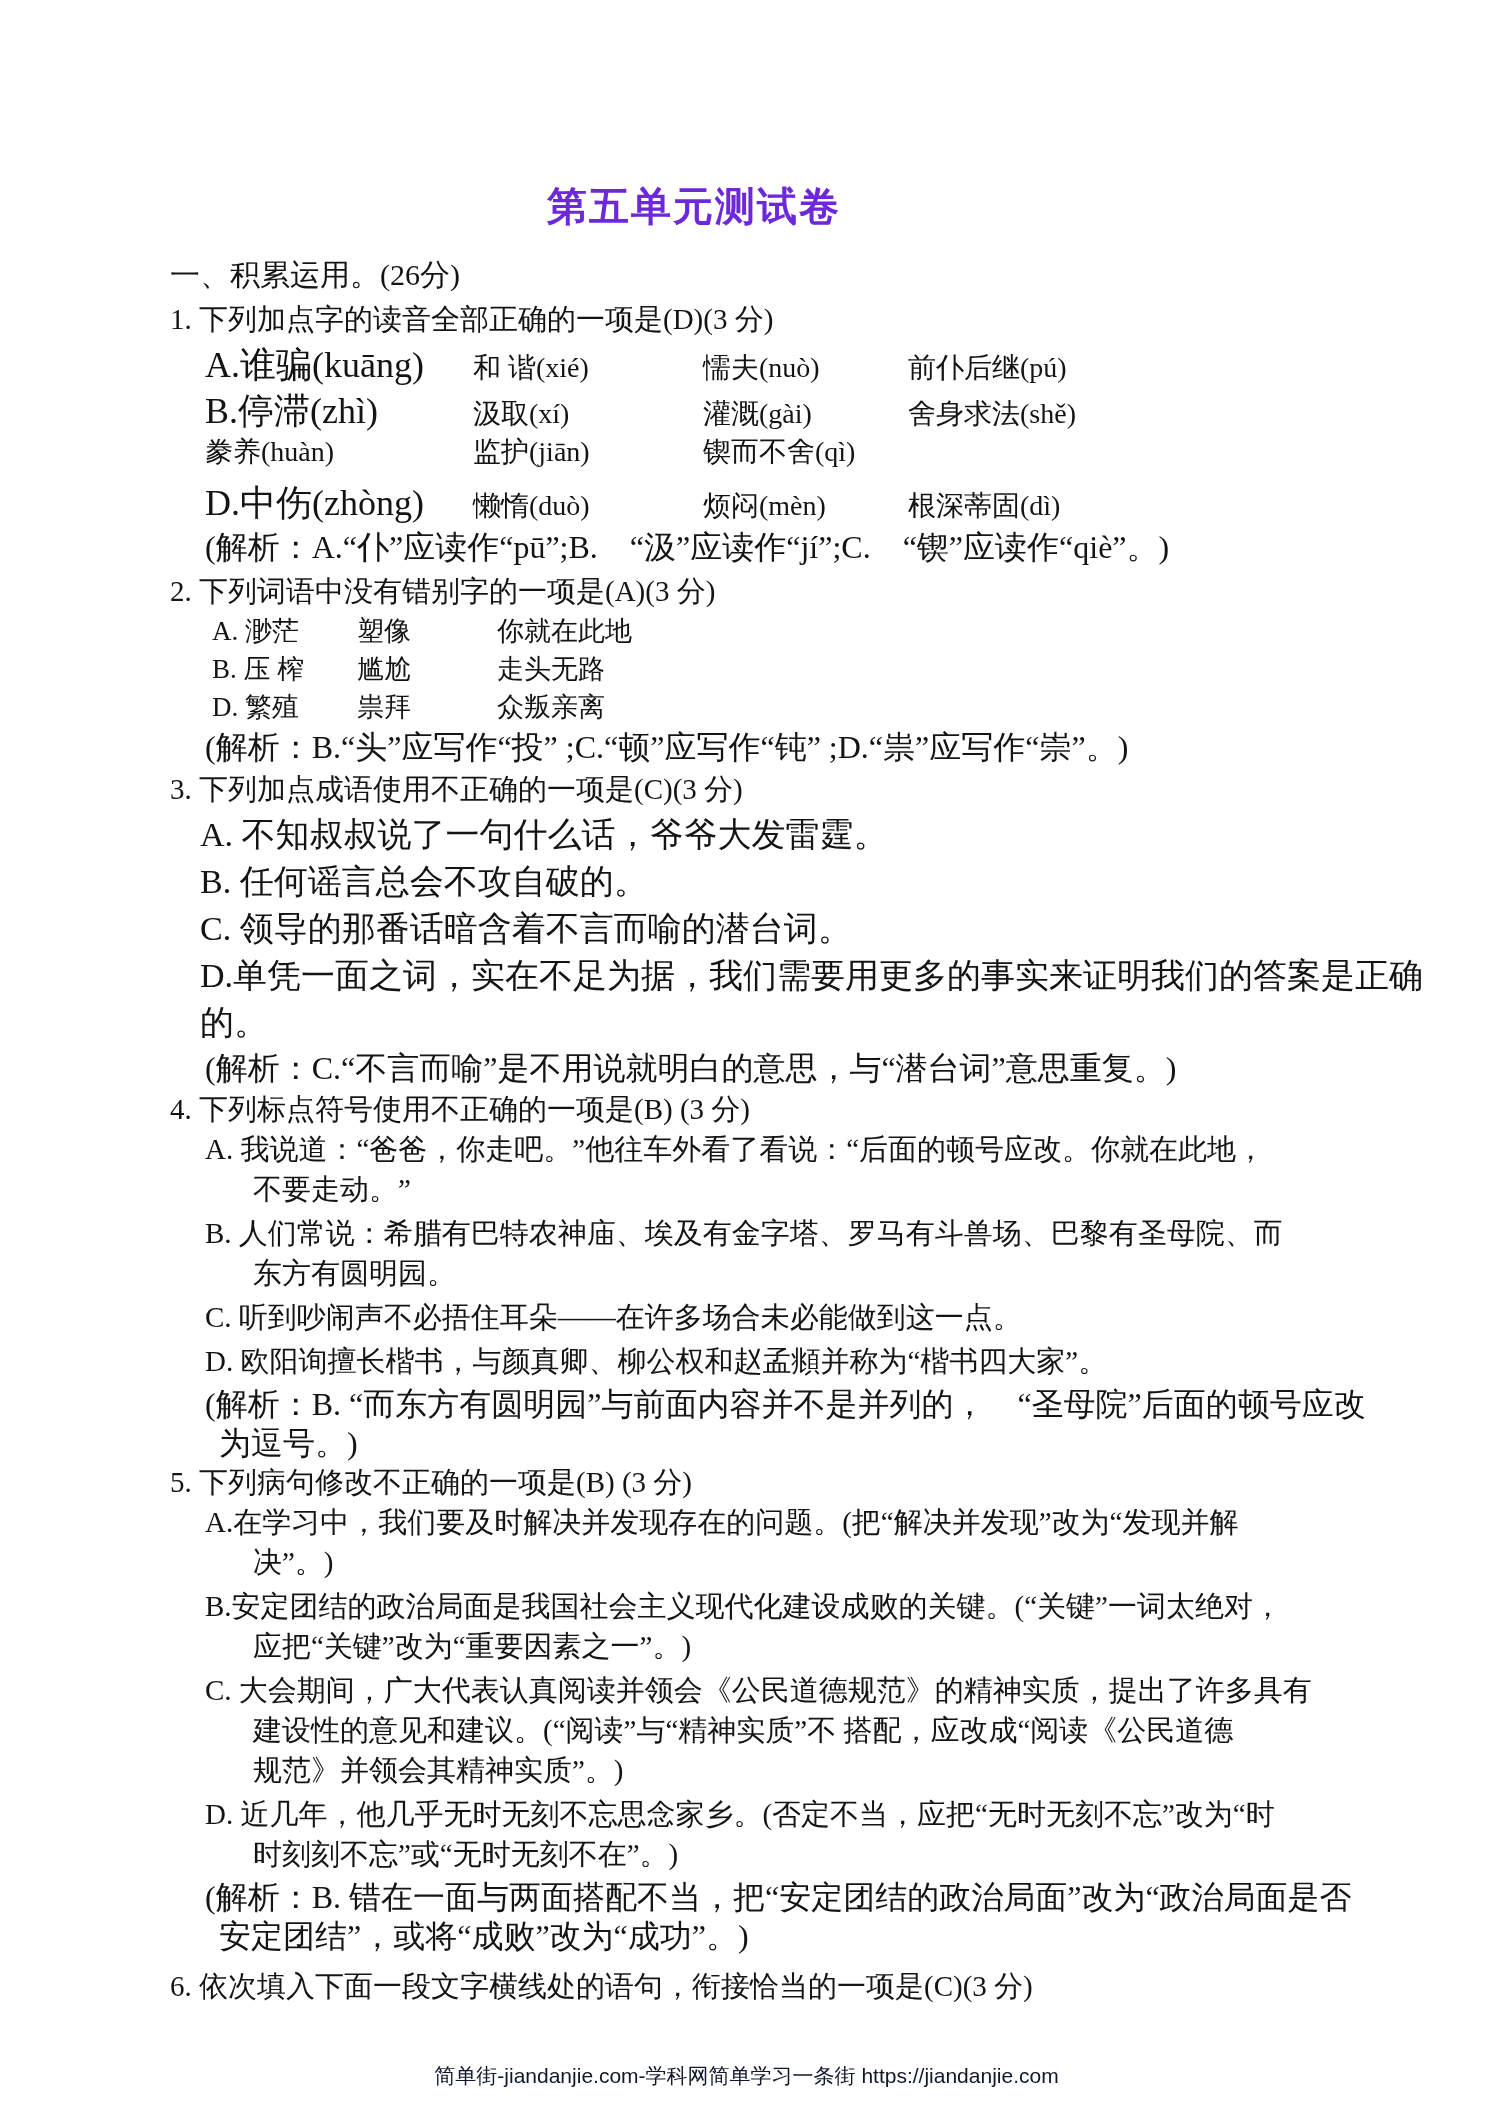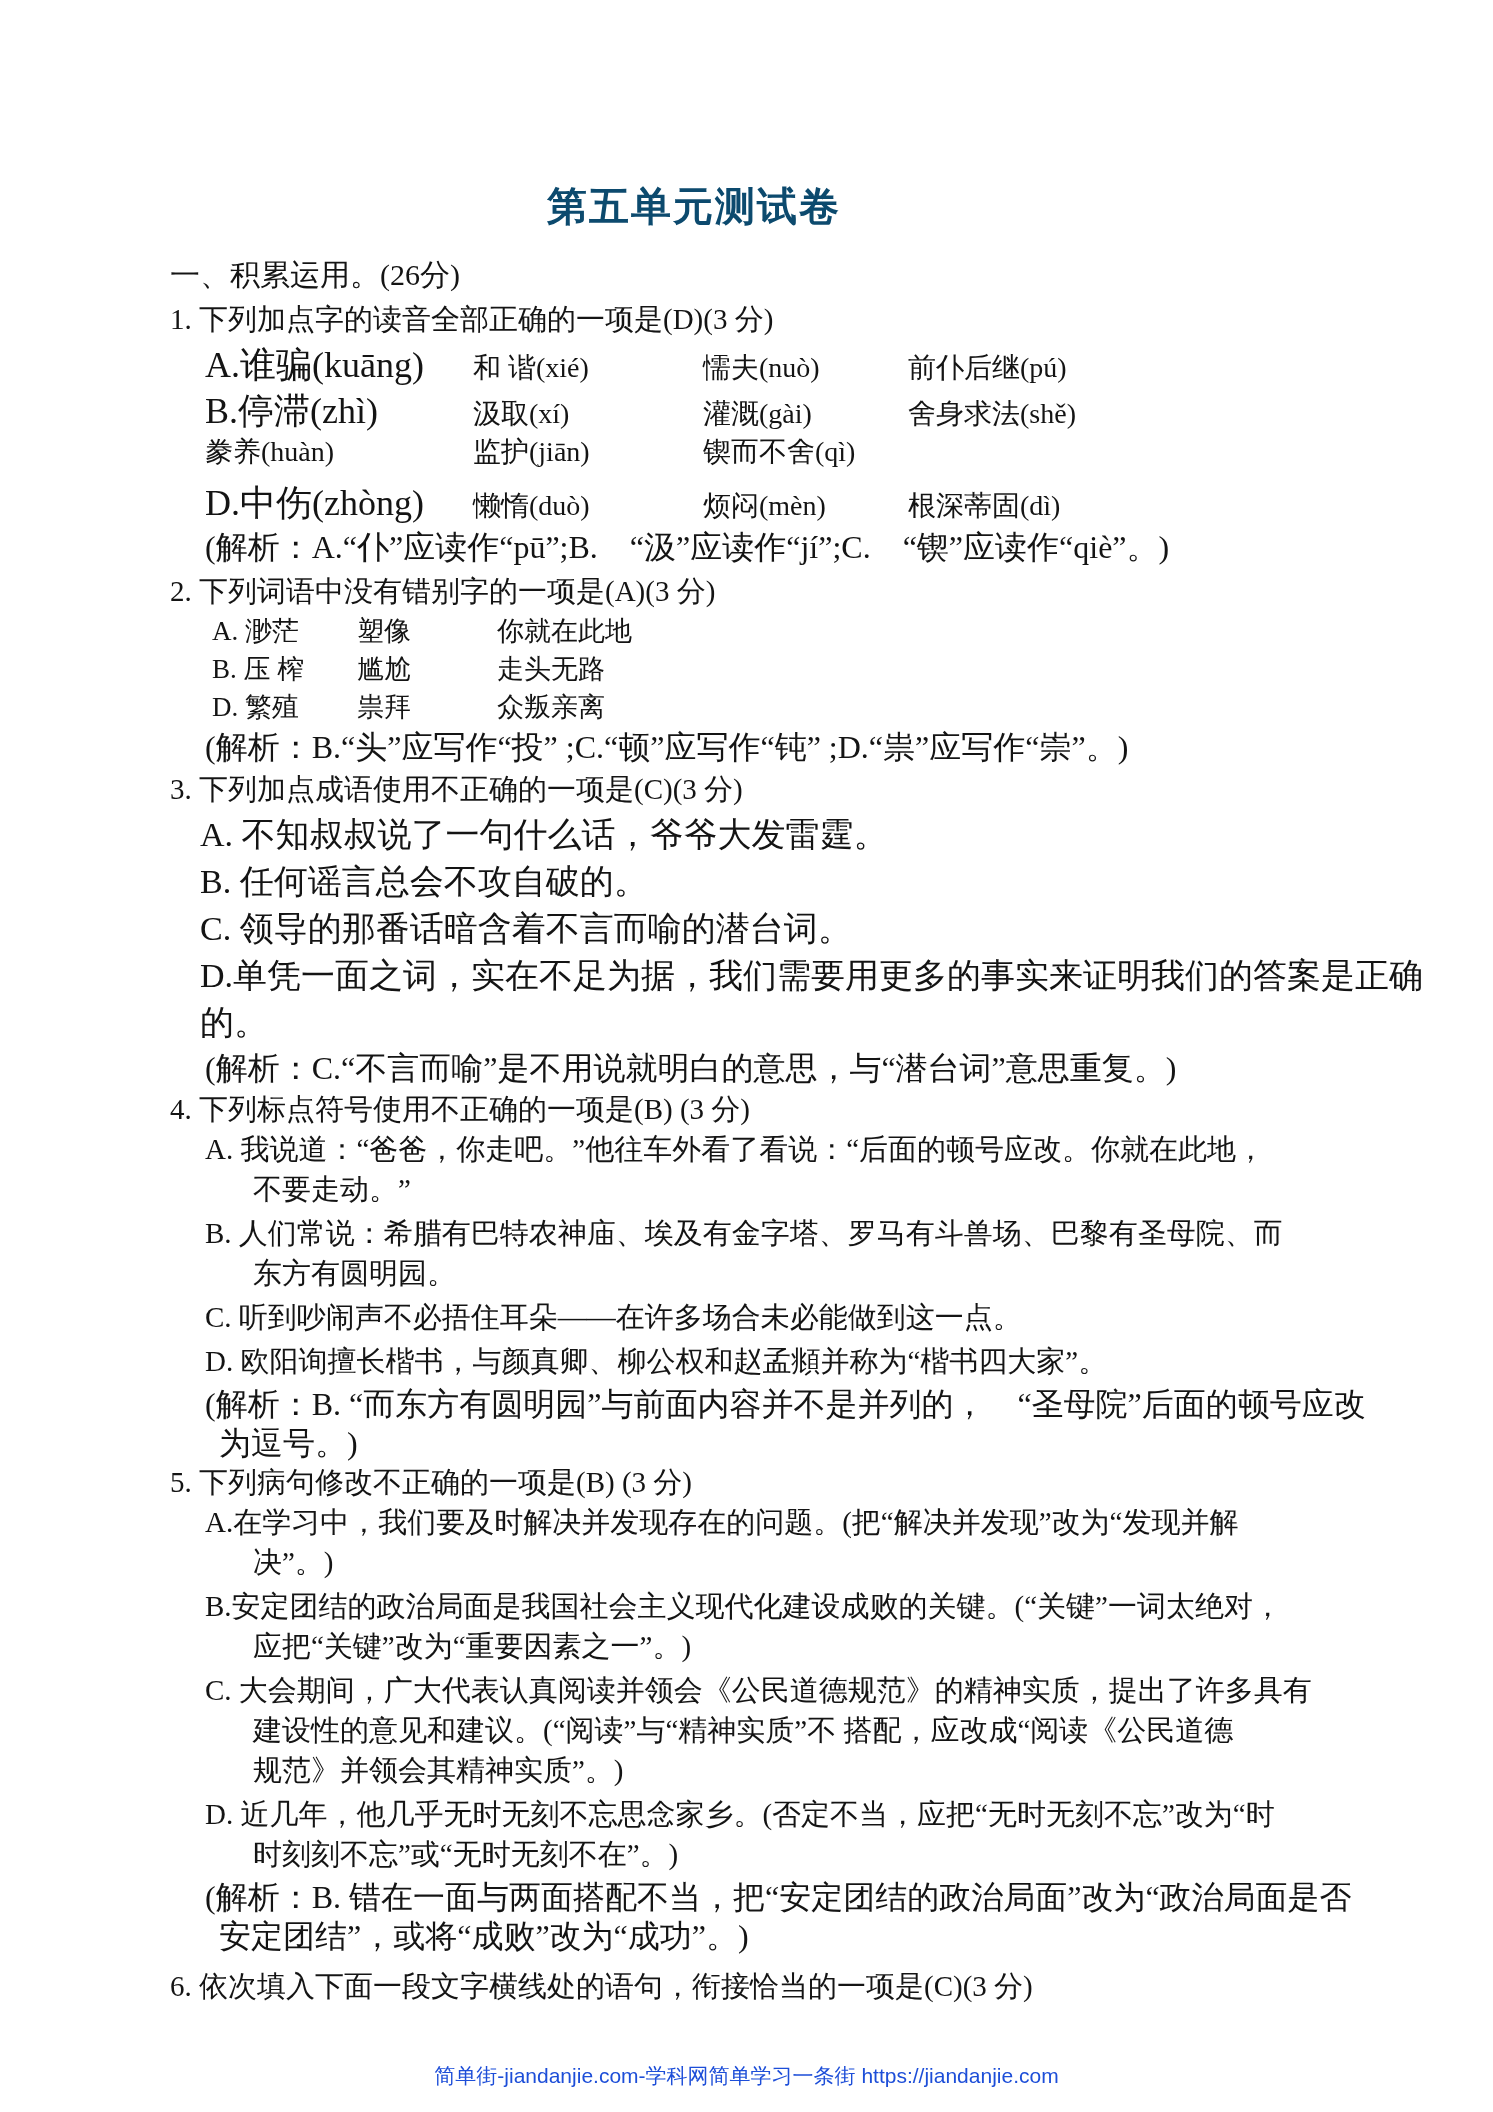--- a/index.html
+++ b/index.html
@@ -96,7 +96,7 @@
 
 <div class="page">
 
-  <div class="title" style="color: #0c4a6e;">第五单元测试卷</div>
+  <div class="title" style="color: #6d28d9;">第五单元测试卷</div>
 
   <div class="section-heading">一、积累运用。(26分)</div>
 

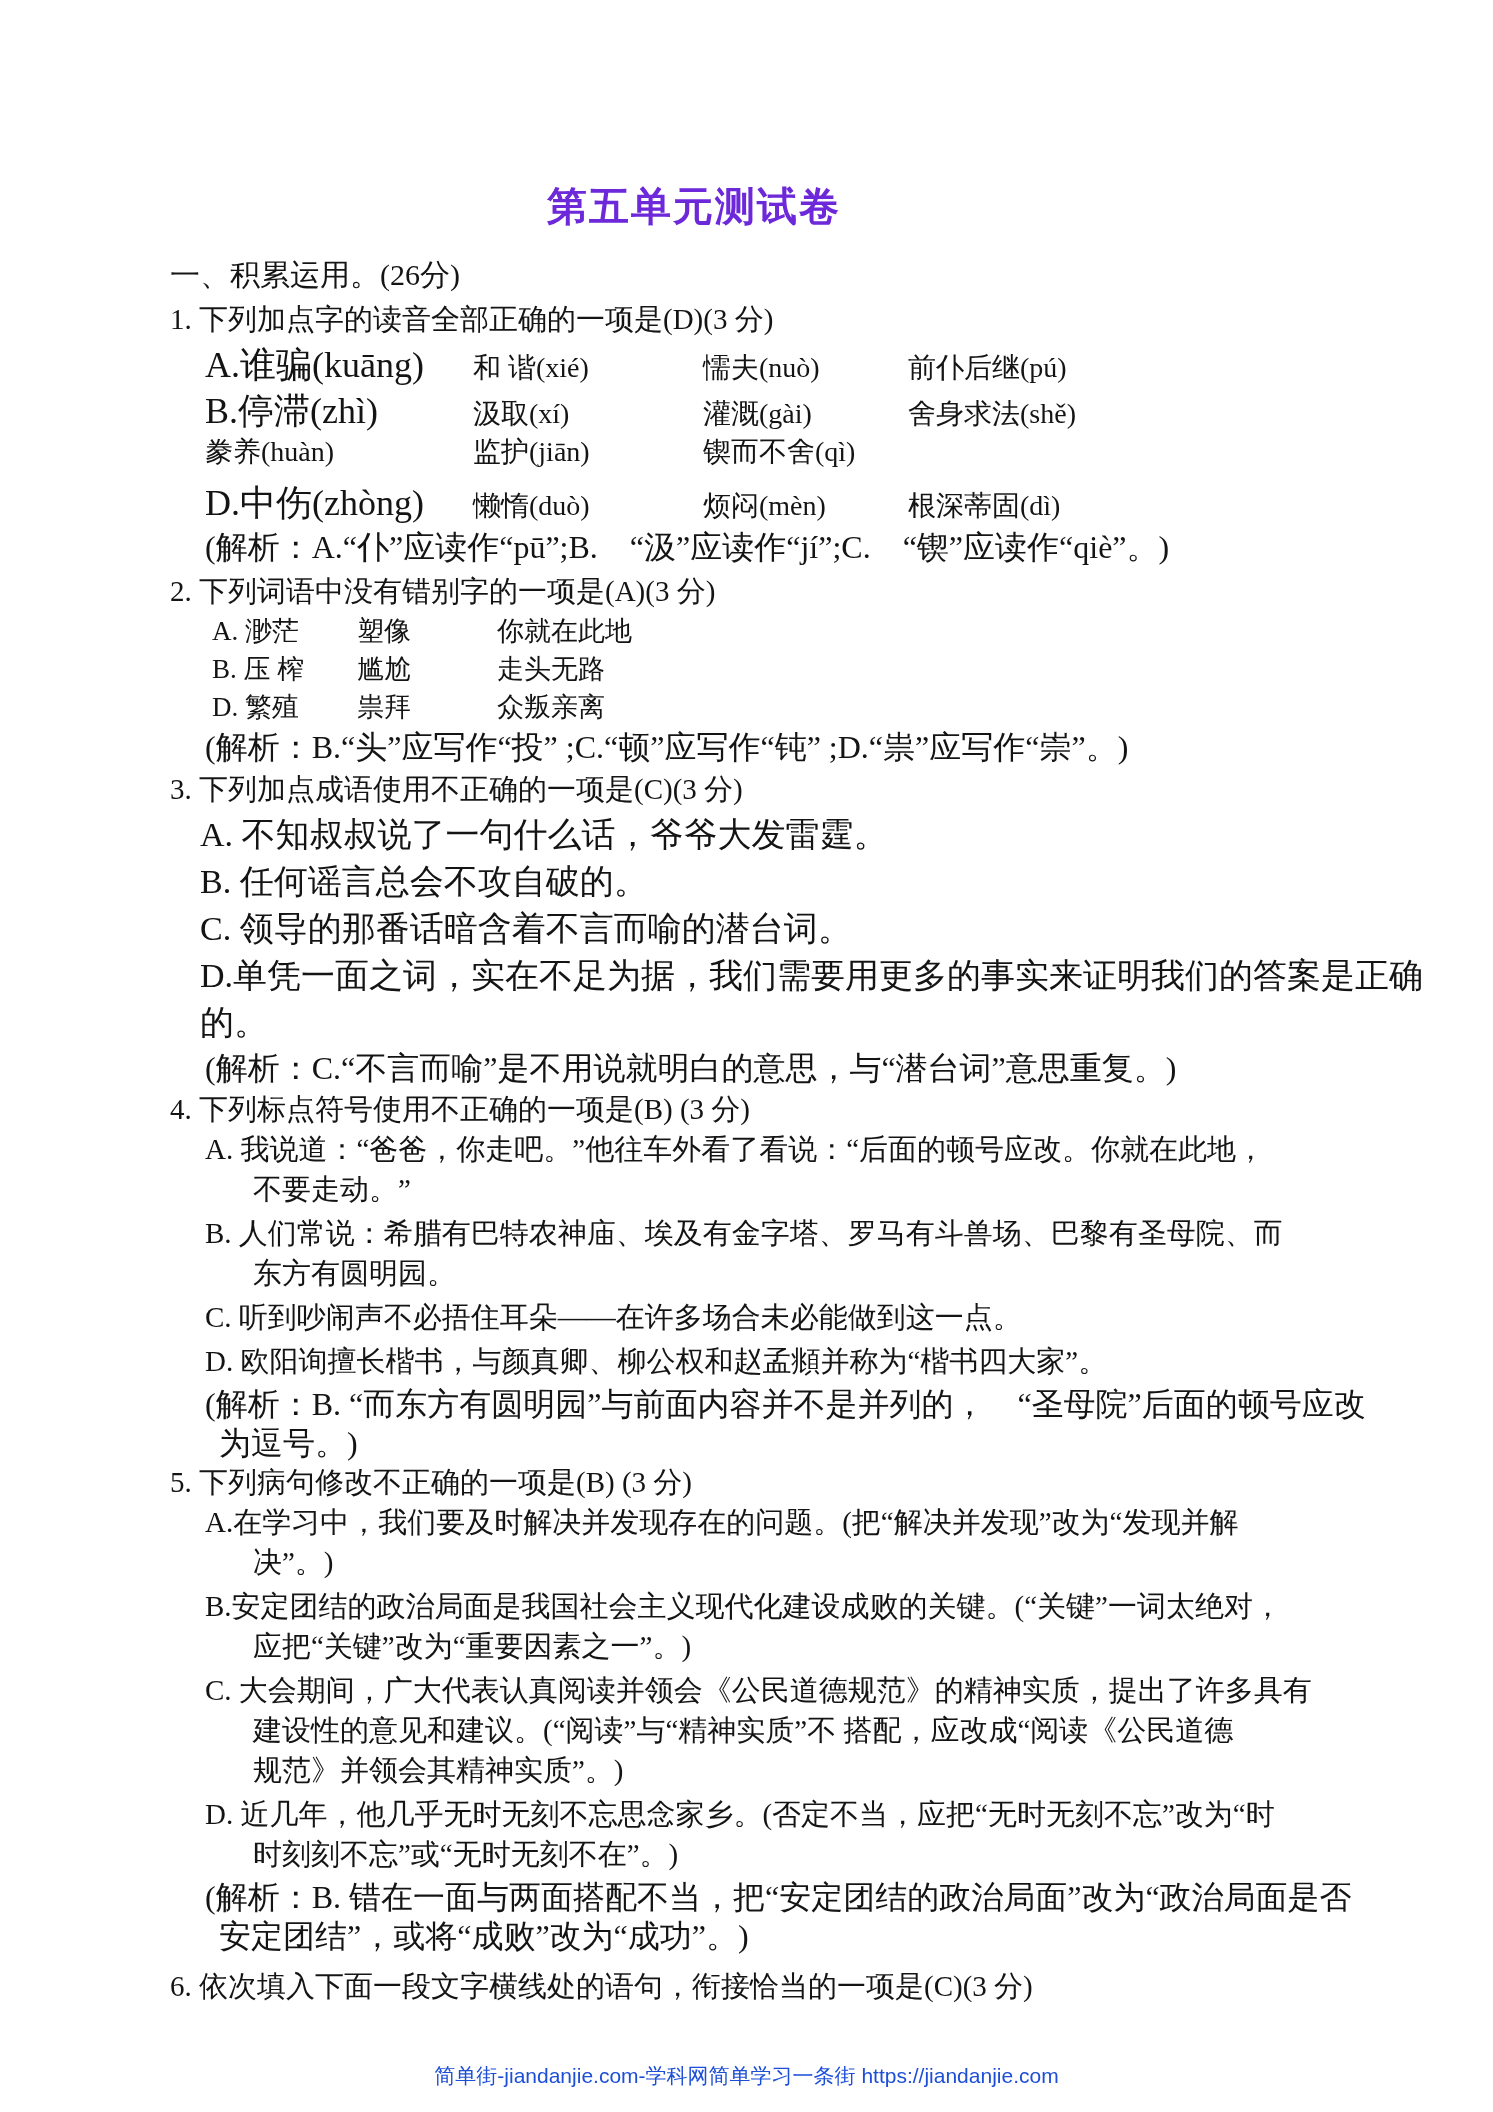--- a/index.html
+++ b/index.html
@@ -87,7 +87,7 @@
     bottom:22px;
     text-align:center;
     font-size:21px;
-    color:#1d4ed8;
+    color:#0f172a;
     font-family:"Liberation Sans","DejaVu Sans",sans-serif;
   }
 </style>

